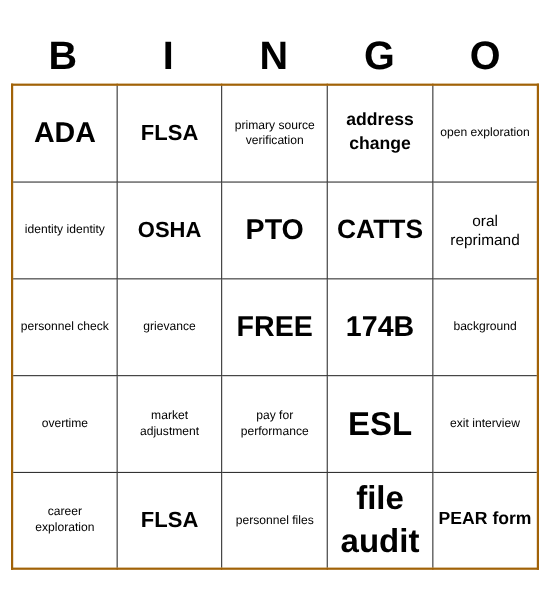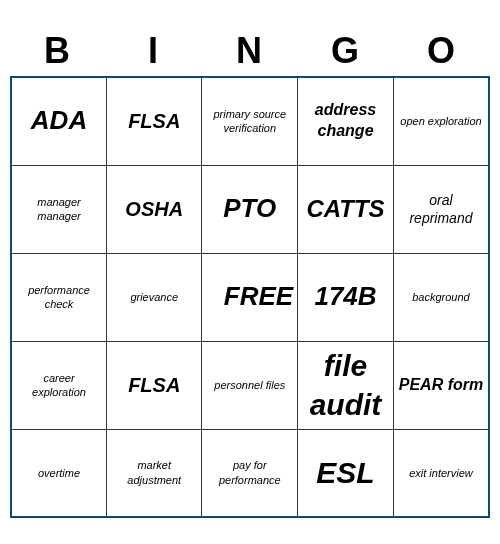--- a/index.html
+++ b/index.html
@@ -43,8 +43,7 @@
     .bingo-grid {
       width: 100%;
       border-collapse: collapse;
-      border: 2px solid #0c4a6e;
-      font-style: italic;
+      border: 2px solid #a16207;
     }
 
     .bingo-grid td {

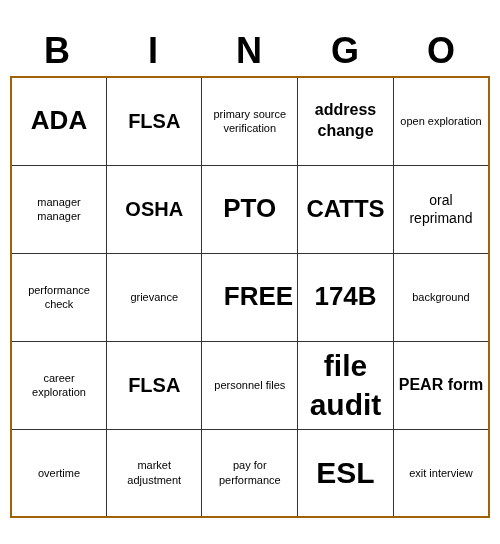--- a/index.html
+++ b/index.html
@@ -87,7 +87,7 @@
         </tr>
         <tr>
           <td>
-            <span style="font-size: 11px; font-weight: normal; line-height: 1.3; display: block;">manager manager</span>
+            <span style="font-size: 11px; font-weight: normal; line-height: 1.3; display: block;">identity identity</span>
           </td>
           <td>
             <span style="font-size: 20px; font-weight: bold; line-height: 1.3; display: block;">OSHA</span>

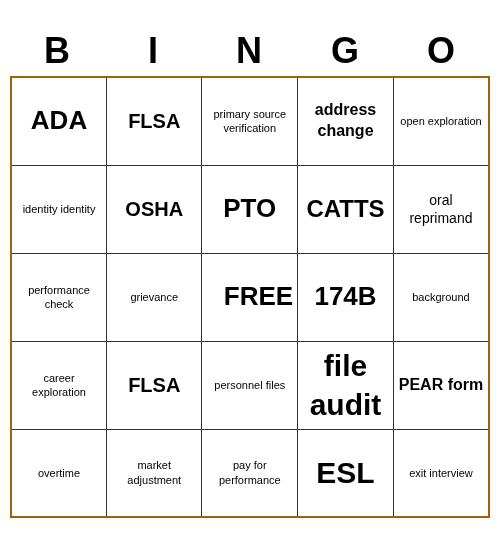--- a/index.html
+++ b/index.html
@@ -104,7 +104,7 @@
         </tr>
         <tr>
           <td>
-            <span style="font-size: 11px; font-weight: normal; line-height: 1.3; display: block;">performance check</span>
+            <span style="font-size: 11px; font-weight: normal; line-height: 1.3; display: block;">personnel check</span>
           </td>
           <td>
             <span style="font-size: 11px; font-weight: normal; line-height: 1.3; display: block;">grievance</span>

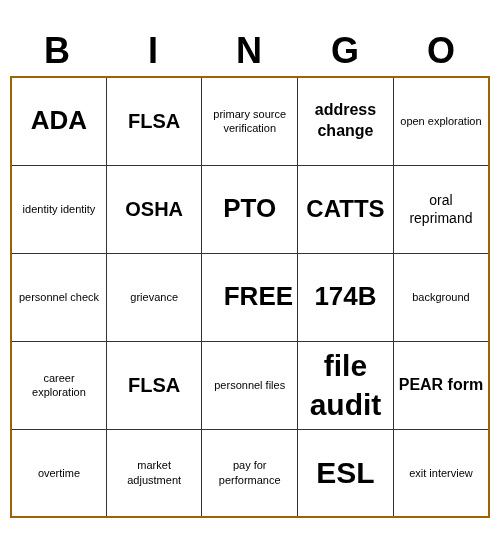--- a/index.html
+++ b/index.html
@@ -110,7 +110,7 @@
             <span style="font-size: 11px; font-weight: normal; line-height: 1.3; display: block;">grievance</span>
           </td>
           <td>
-            <span style="font-size: 26px; font-weight: bold; line-height: 1.3; display: block; text-align: right;">FREE</span>
+            <span style="font-size: 26px; font-weight: bold; line-height: 1.3; display: block;">FREE</span>
           </td>
           <td>
             <span style="font-size: 26px; font-weight: bold; line-height: 1.3; display: block;">174B</span>

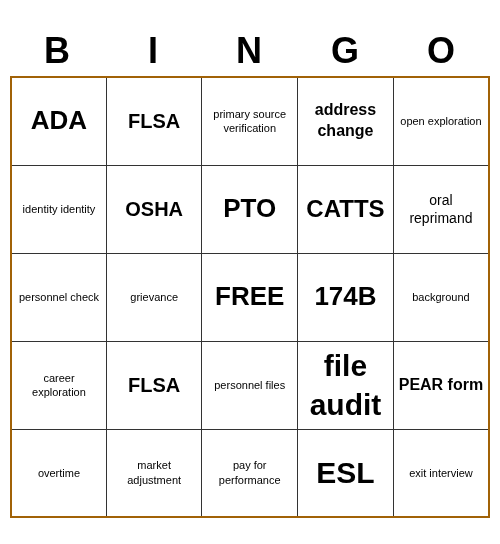--- a/index.html
+++ b/index.html
@@ -121,6 +121,23 @@
         </tr>
         <tr>
           <td>
+            <span style="font-size: 11px; font-weight: normal; line-height: 1.3; display: block;">overtime</span>
+          </td>
+          <td>
+            <span style="font-size: 11px; font-weight: normal; line-height: 1.3; display: block;">market adjustment</span>
+          </td>
+          <td>
+            <span style="font-size: 11px; font-weight: normal; line-height: 1.3; display: block;">pay for performance</span>
+          </td>
+          <td>
+            <span style="font-size: 30px; font-weight: bold; line-height: 1.3; display: block;">ESL</span>
+          </td>
+          <td>
+            <span style="font-size: 11px; font-weight: normal; line-height: 1.3; display: block;">exit interview</span>
+          </td>
+        </tr>
+        <tr>
+          <td>
             <span style="font-size: 11px; font-weight: normal; line-height: 1.3; display: block;">career exploration</span>
           </td>
           <td>
@@ -136,23 +153,6 @@
             <span style="font-size: 16px; font-weight: bold; line-height: 1.3; display: block;">PEAR form</span>
           </td>
         </tr>
-        <tr>
-          <td>
-            <span style="font-size: 11px; font-weight: normal; line-height: 1.3; display: block;">overtime</span>
-          </td>
-          <td>
-            <span style="font-size: 11px; font-weight: normal; line-height: 1.3; display: block;">market adjustment</span>
-          </td>
-          <td>
-            <span style="font-size: 11px; font-weight: normal; line-height: 1.3; display: block;">pay for performance</span>
-          </td>
-          <td>
-            <span style="font-size: 30px; font-weight: bold; line-height: 1.3; display: block;">ESL</span>
-          </td>
-          <td>
-            <span style="font-size: 11px; font-weight: normal; line-height: 1.3; display: block;">exit interview</span>
-          </td>
-        </tr>
       </tbody>
   </table>
 </div>

